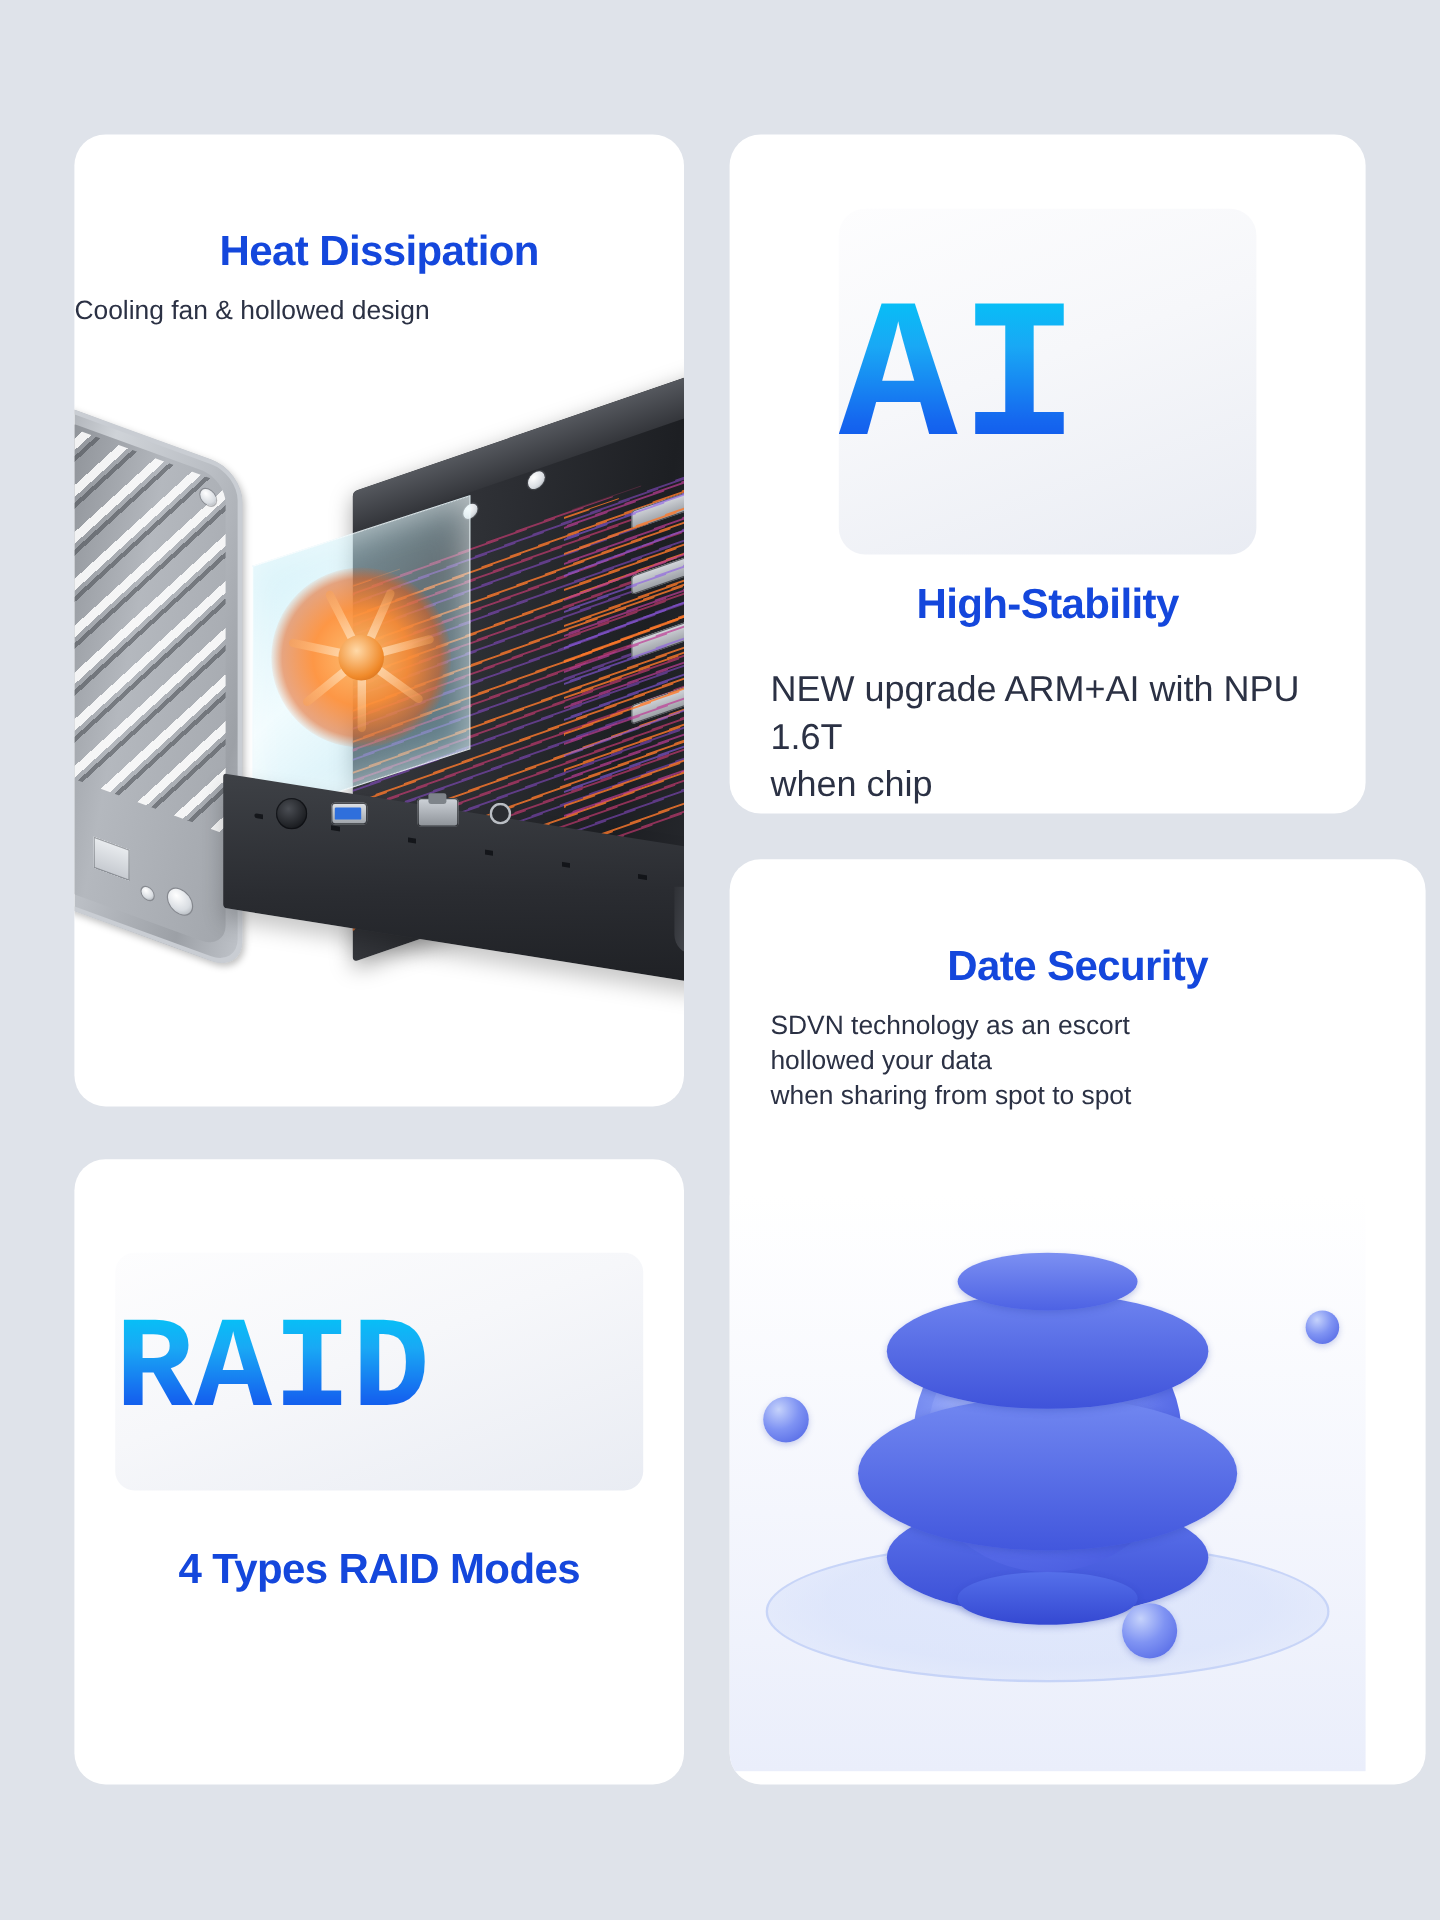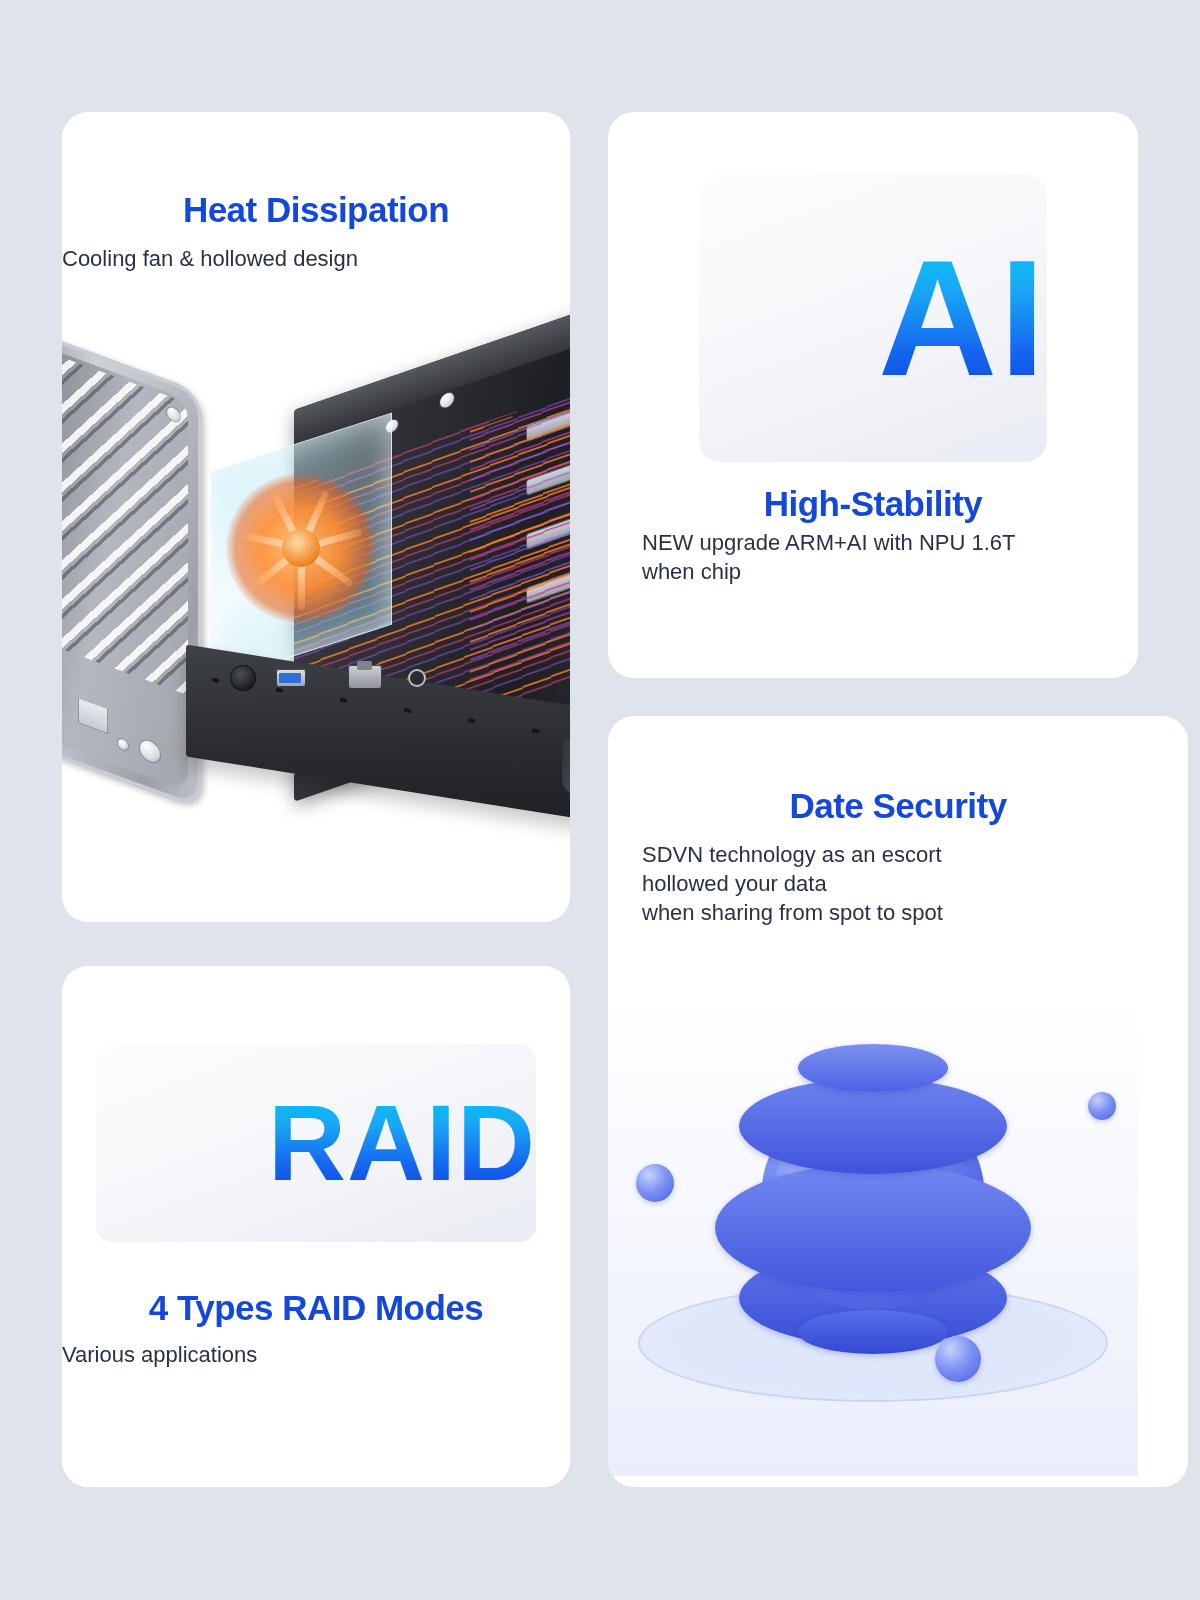--- a/index.html
+++ b/index.html
@@ -65,7 +65,8 @@
     background: linear-gradient(160deg, #fdfdfe 0%, #f6f7fa 45%, #e9ecf3 100%);
     display: flex;
     align-items: center;
-    justify-content: flex-end;
+    justify-content: flex-start;
+    font-family: Liberation Mono, monospace;
   }
   .logo-word {
     font-weight: bold;

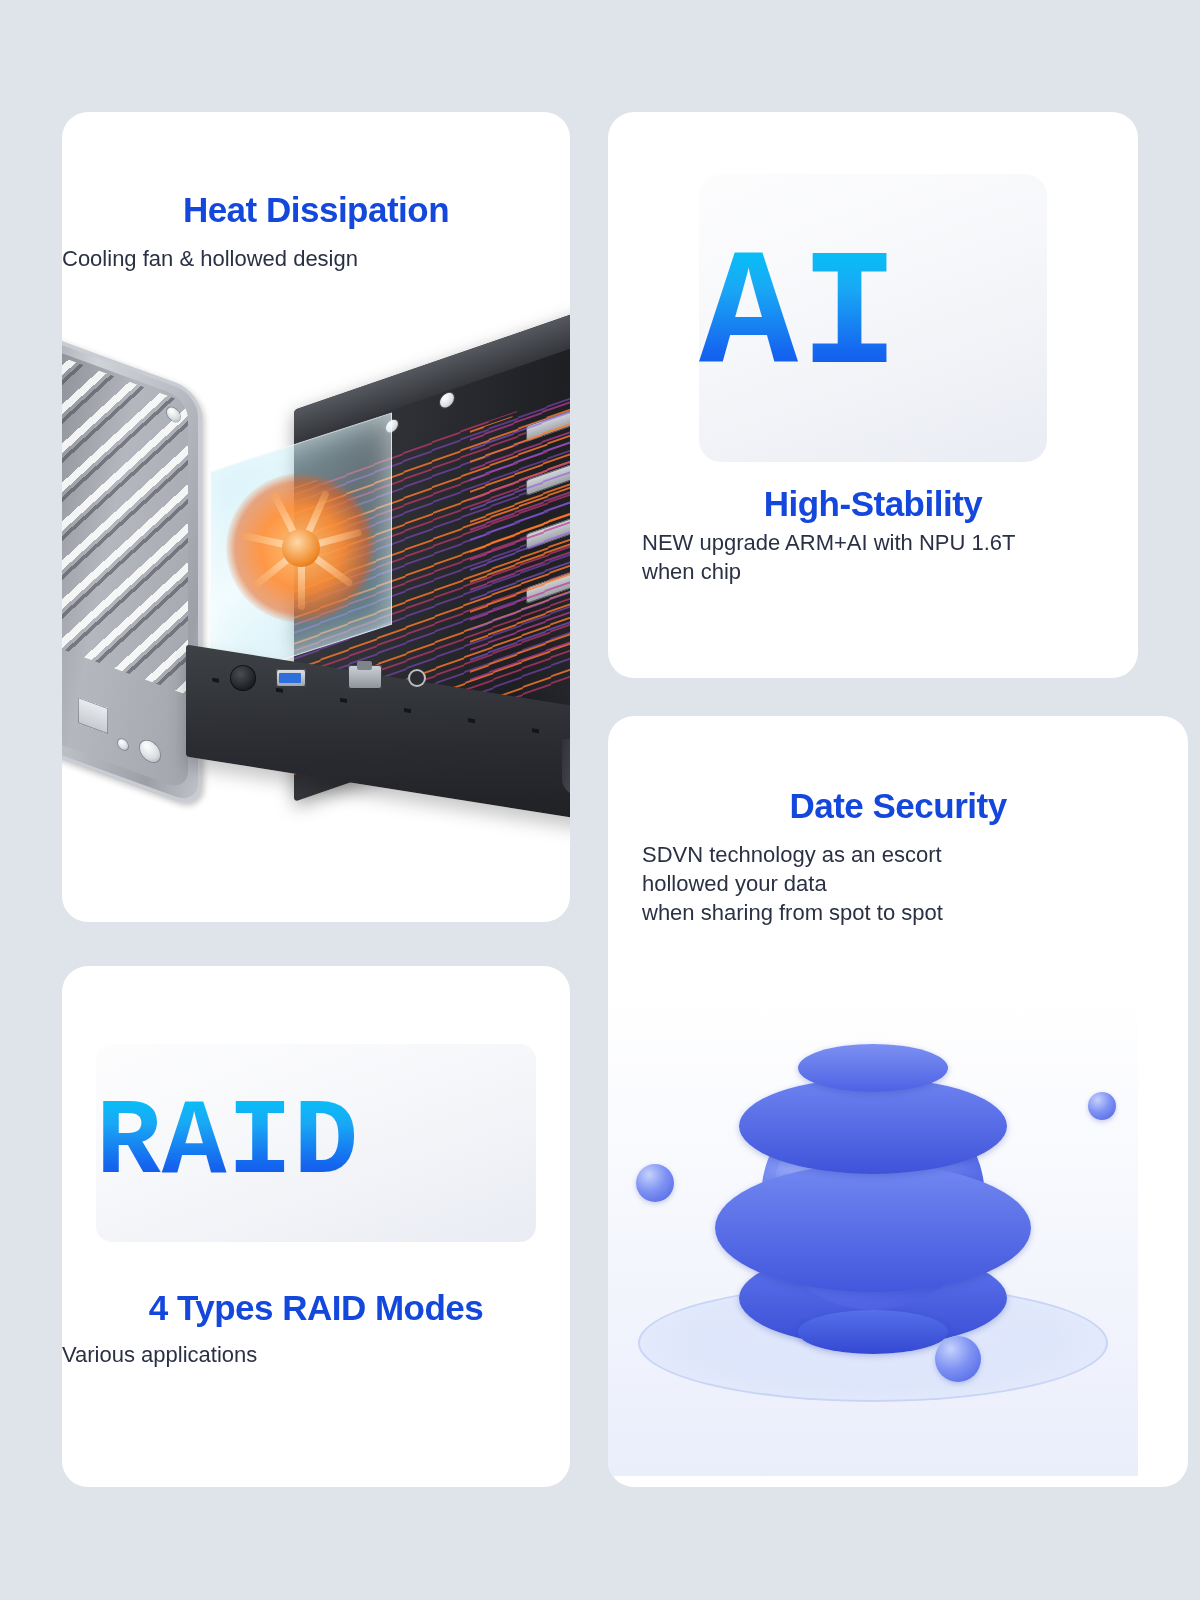--- a/index.html
+++ b/index.html
@@ -50,7 +50,7 @@
   #card-heat .subtitle   { font-size: 22px; margin-top: 14px; }
 
   #card-stability .title    { font-size: 35px; margin-top: 22px; }
-  #card-stability .subtitle { font-size: 22px; margin-top: 4px; padding: 0 34px; }
+  #card-stability .subtitle { font-size: 30px; margin-top: 31px; padding: 0 34px; }
 
   #card-security .title     { font-size: 35px; margin-top: 70px; }
   #card-security .subtitle  { font-size: 22px; margin-top: 14px; padding: 0 34px; }

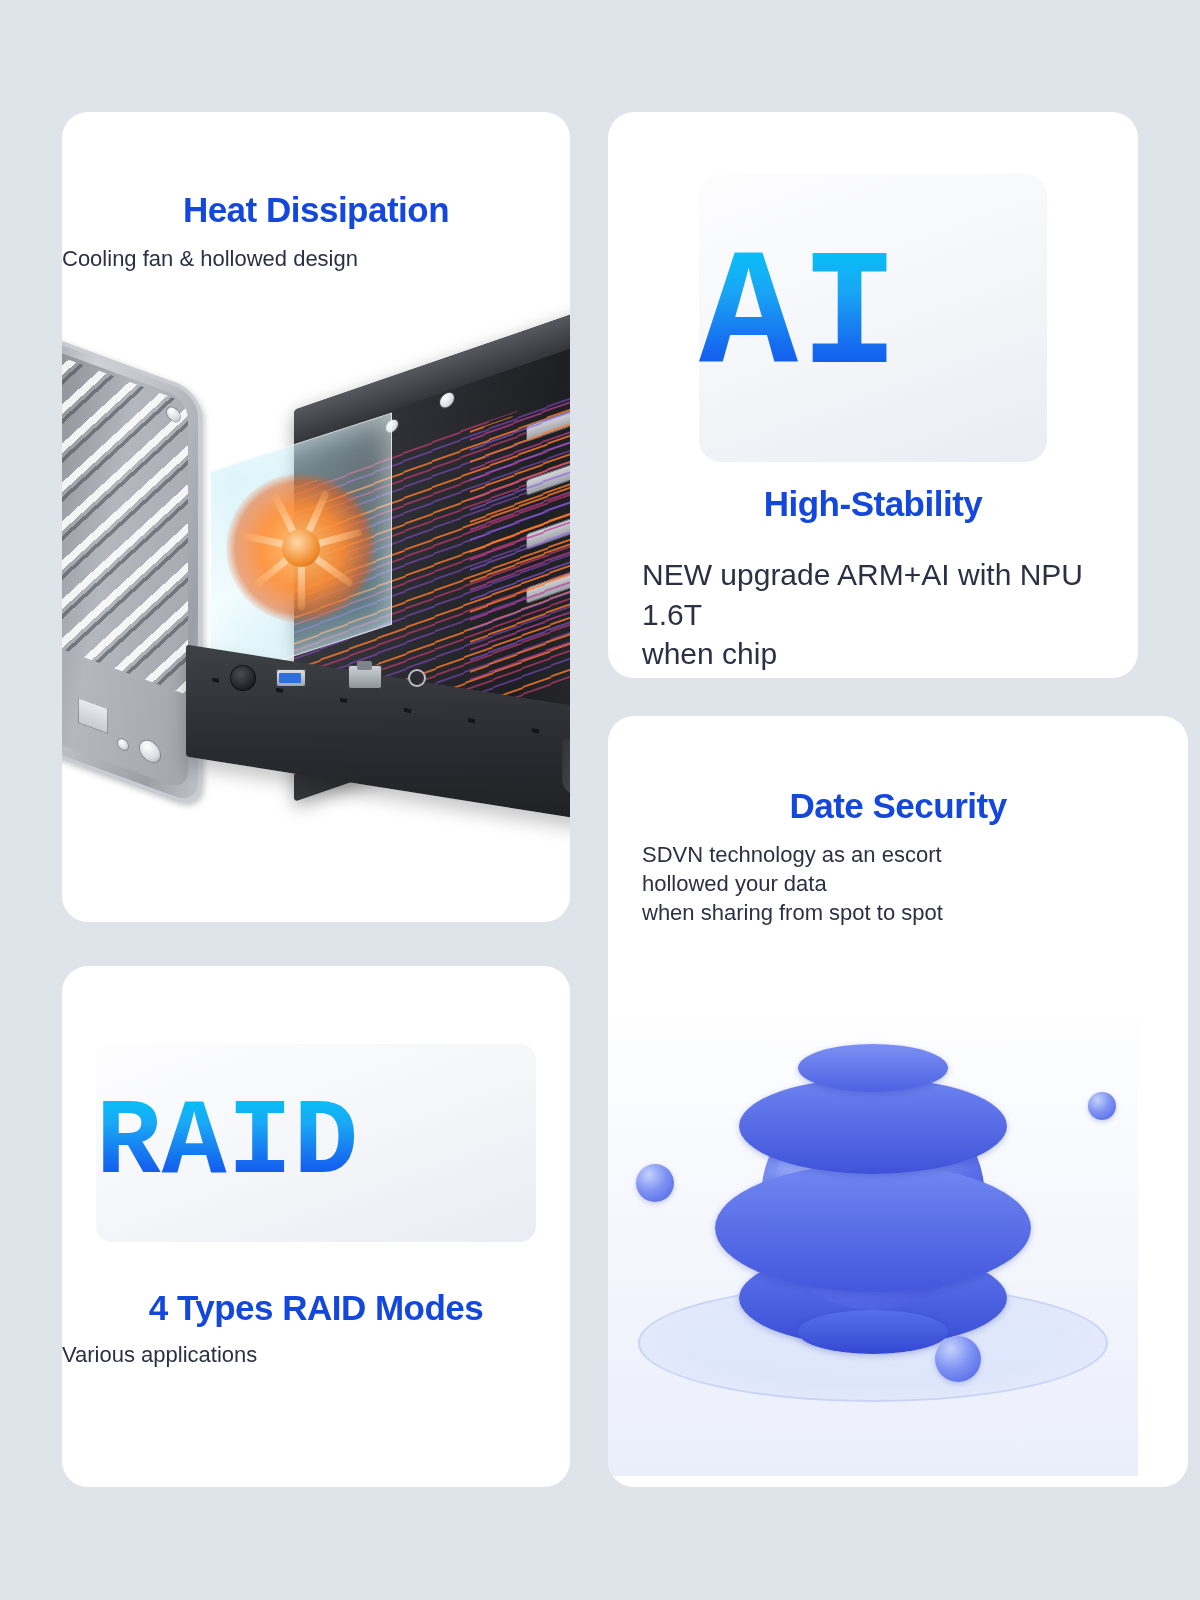--- a/index.html
+++ b/index.html
@@ -440,7 +440,6 @@
       <span class="logo-word">RAID</span>
     </div>
     <div class="title">4 Types RAID Modes</div>
-    <div class="subtitle">Various applications</div>
   </div>
 
 </div>

